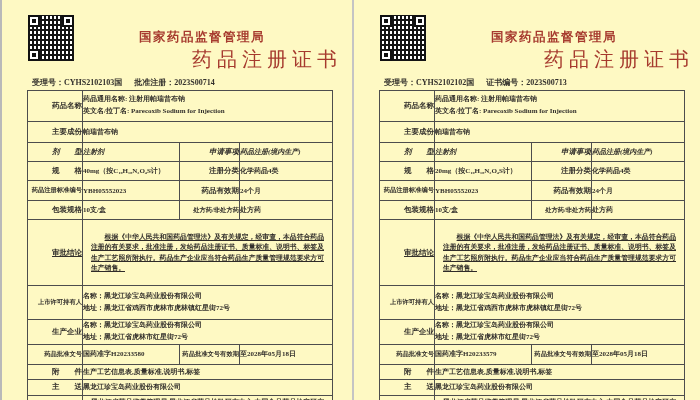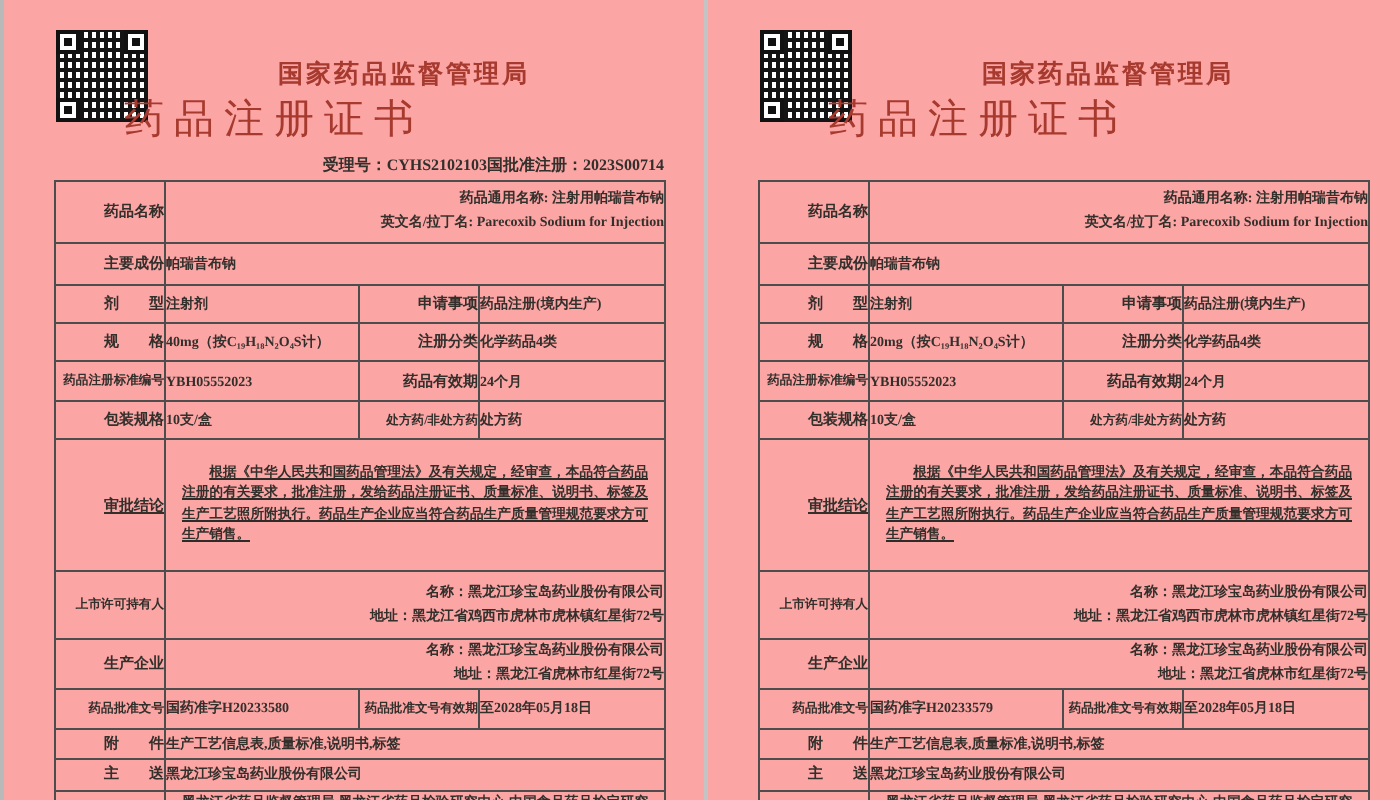--- a/index.html
+++ b/index.html
@@ -14,7 +14,7 @@
   #gutter-mid{left:351px;width:3px;background:#c4c4c4;}
   #gutter-right{left:697px;width:3px;background:#c4c4c4;}
 
-  .page{position:absolute;top:0;width:350px;height:400px;overflow:hidden;background:#fca5a5;}
+  .page{position:absolute;top:0;width:350px;height:400px;overflow:hidden;background:#fef9c3;}
   #page0{left:2px;}
   #page1{left:354px;}
 

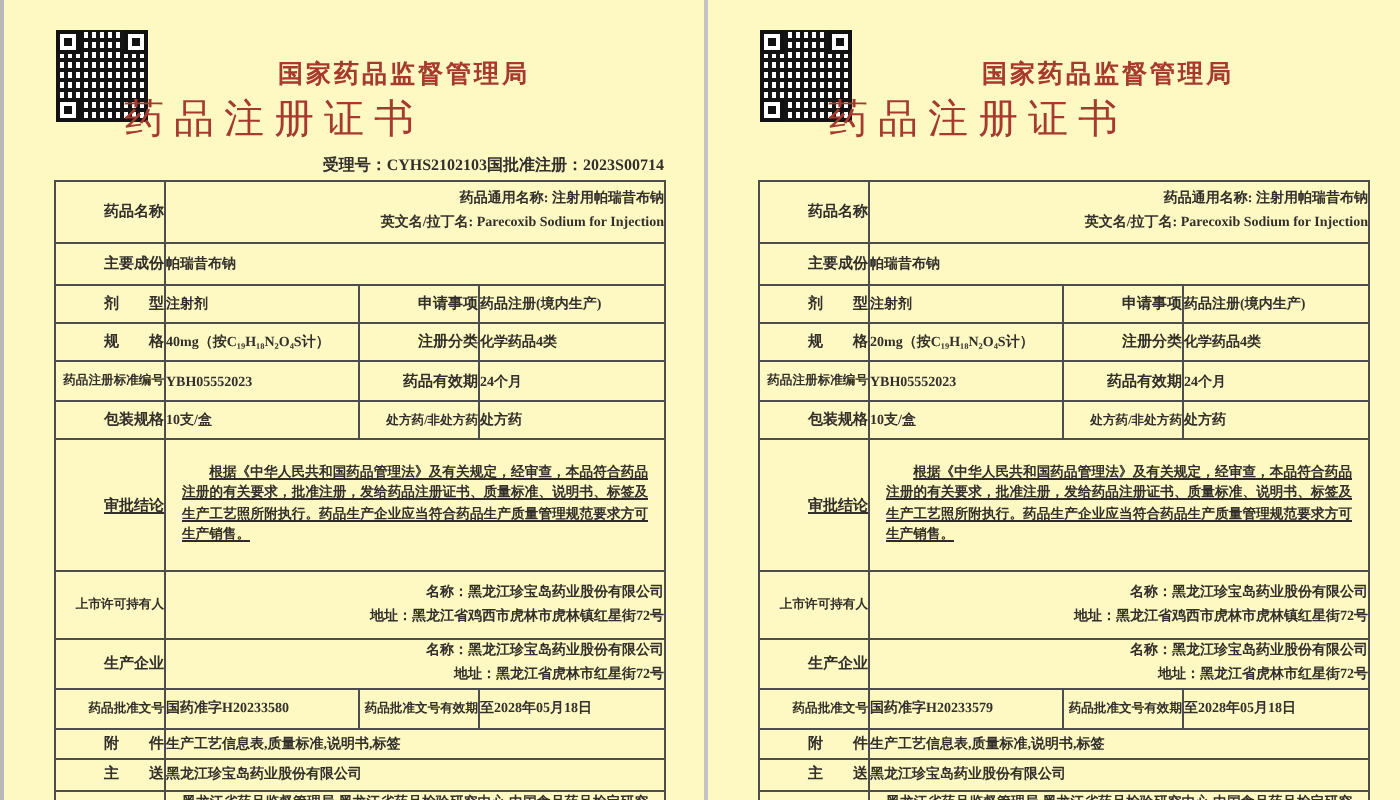--- a/index.html
+++ b/index.html
@@ -41,7 +41,7 @@
   }
   .cert-title{
     position:absolute;left:60px;right:10px;top:46px;
-    text-align:left;
+    text-align:right;
     font-size:20px;font-weight:400;letter-spacing:5px;
     color:#a63a2e;
   }

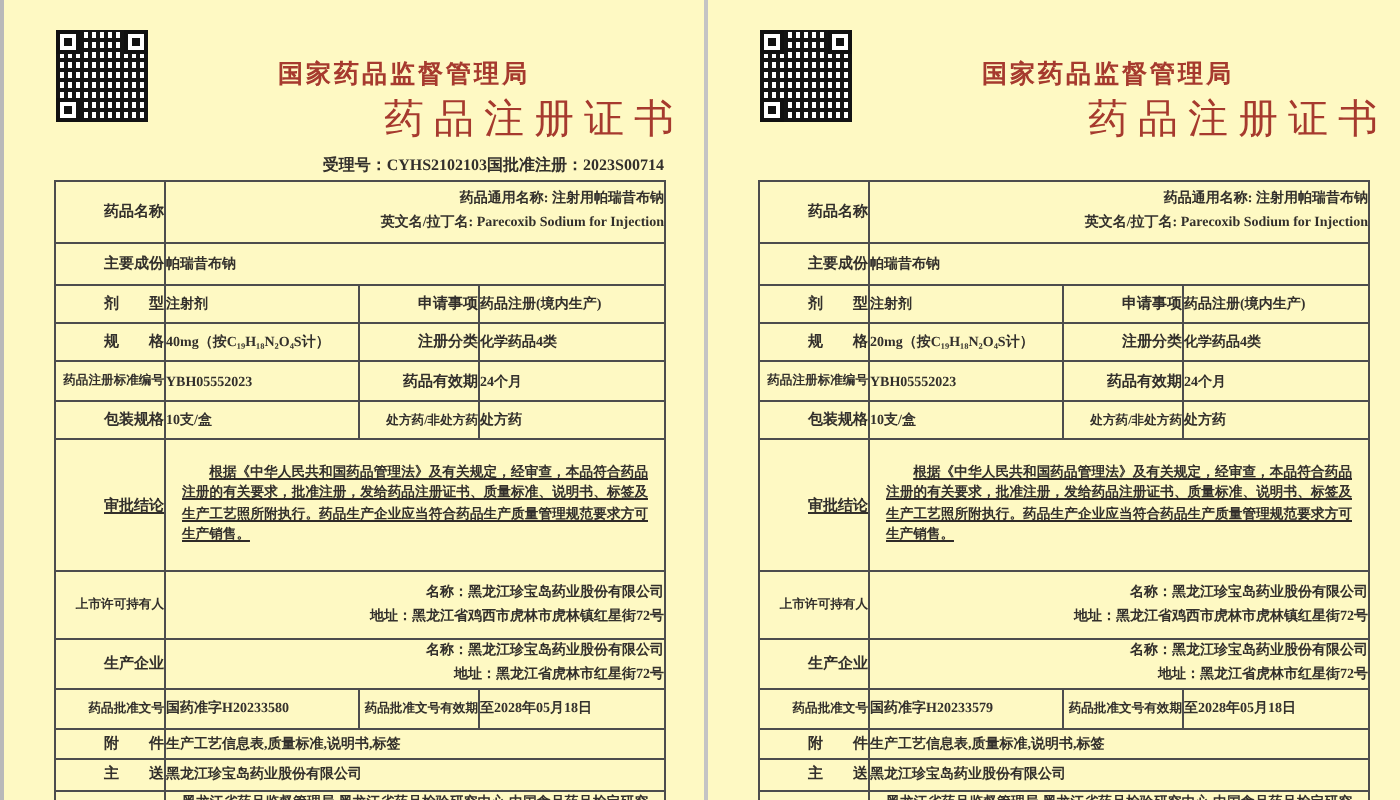--- a/index.html
+++ b/index.html
@@ -47,8 +47,8 @@
   }
   .refline{
     position:absolute;left:30px;right:20px;top:77px;
-    display:flex;justify-content:flex-end;
-    font-size:8px;font-weight:700;color:#33302c;
+    display:flex;justify-content:flex-start;
+    font-size:8px;font-weight:700;color:#33302c;gap:12px;
   }
 
   

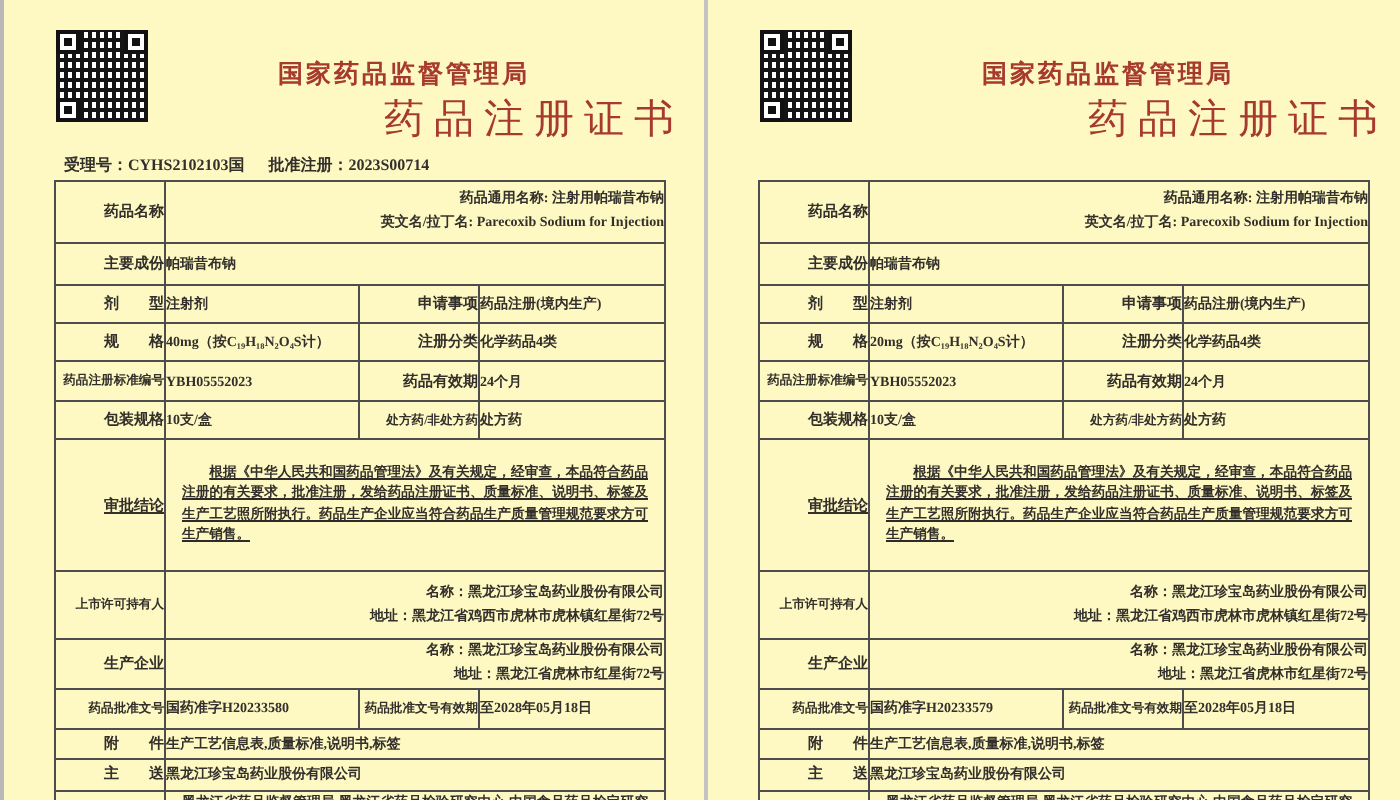--- a/index.html
+++ b/index.html
@@ -199,6 +199,10 @@
   </div>
   <div class="agency-title">国家药品监督管理局</div>
   <div class="cert-title">药品注册证书</div>
+  <div class="refline">
+    <span>受理号：CYHS2102102国</span>
+    <span>证书编号：2023S00713</span>
+  </div>
   <table class="cert">
     <colgroup>
         <col style="width:55px">

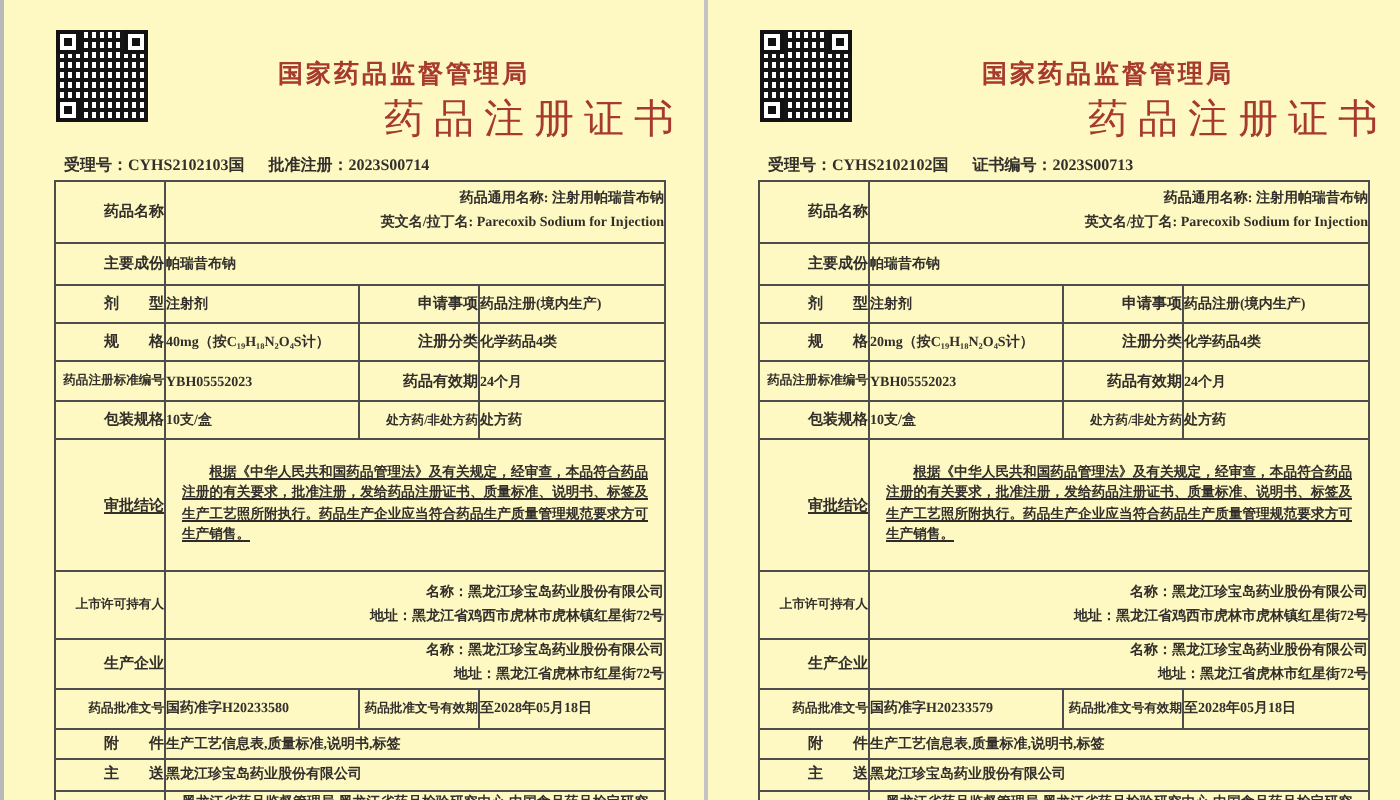--- a/index.html
+++ b/index.html
@@ -67,7 +67,7 @@
   }
   td.lbl.sm{font-size:6.3px;letter-spacing:0;}
   td.val{font-weight:700;font-size:7px;padding-left:6px;color:#33302c;}
-  td.val .line{line-height:1.7;text-align:right;}
+  td.val .line{line-height:1.7;}
   .r1 td{height:30px;} .r2 td{height:20px;} .r3 td{height:18px;}
   .r4 td{height:18px;} .r5 td{height:19px;} .r6 td{height:18px;margin-top:34px;}
   .r7 td{height:65px;text-decoration:underline;} .r8 td{height:33px;} .r9 td{height:23px;}

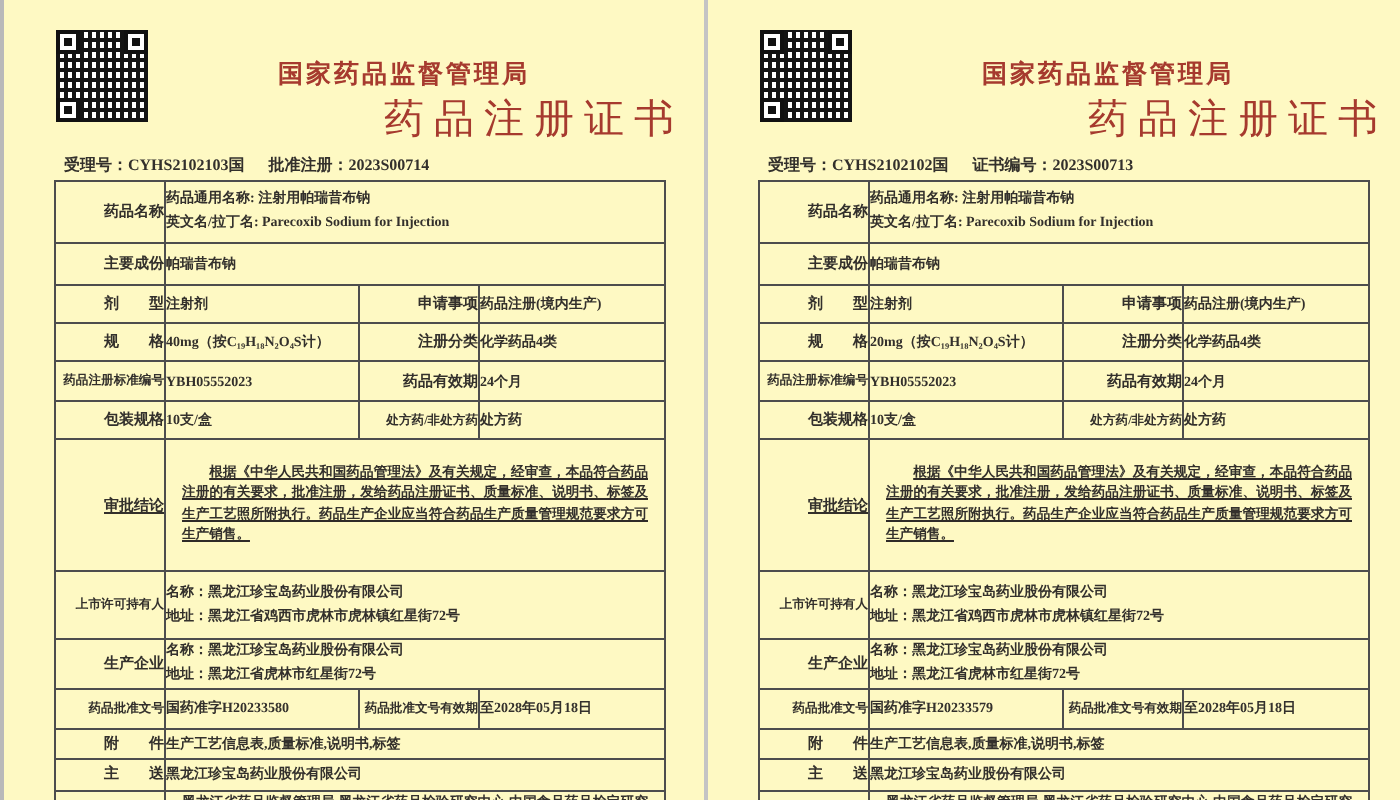--- a/index.html
+++ b/index.html
@@ -68,7 +68,7 @@
   td.lbl.sm{font-size:6.3px;letter-spacing:0;}
   td.val{font-weight:700;font-size:7px;padding-left:6px;color:#33302c;}
   td.val .line{line-height:1.7;}
-  .r1 td{height:30px;} .r2 td{height:20px;} .r3 td{height:18px;}
+  .r1 td{height:30px;} .r2 td{height:20px;} .r3 td{height:18px;font-style:italic;}
   .r4 td{height:18px;} .r5 td{height:19px;} .r6 td{height:18px;margin-top:34px;}
   .r7 td{height:65px;text-decoration:underline;} .r8 td{height:33px;} .r9 td{height:23px;}
   .r10 td{height:19px;} .r11 td{height:14px;} .r12 td{height:15px;}

